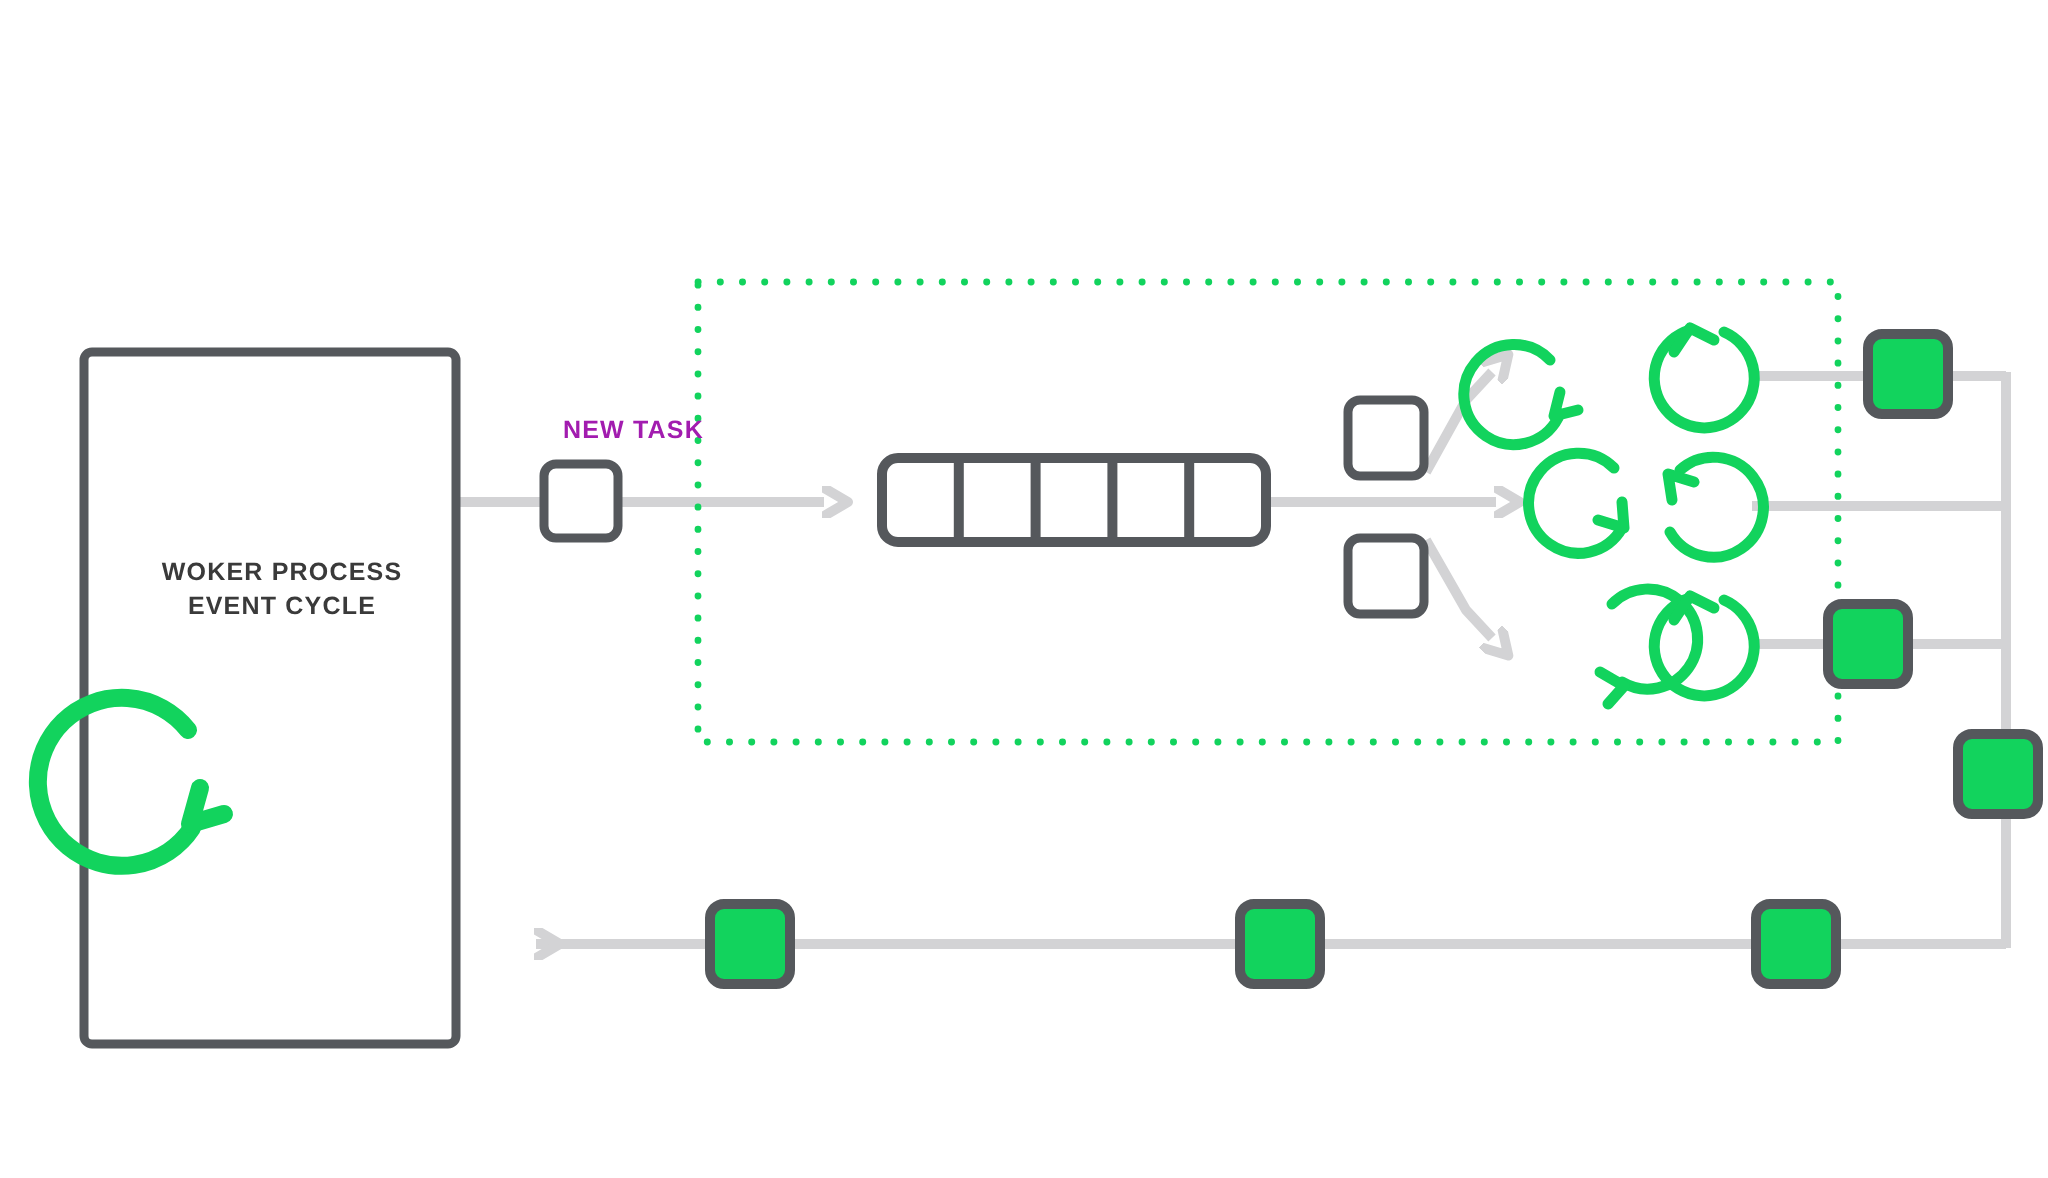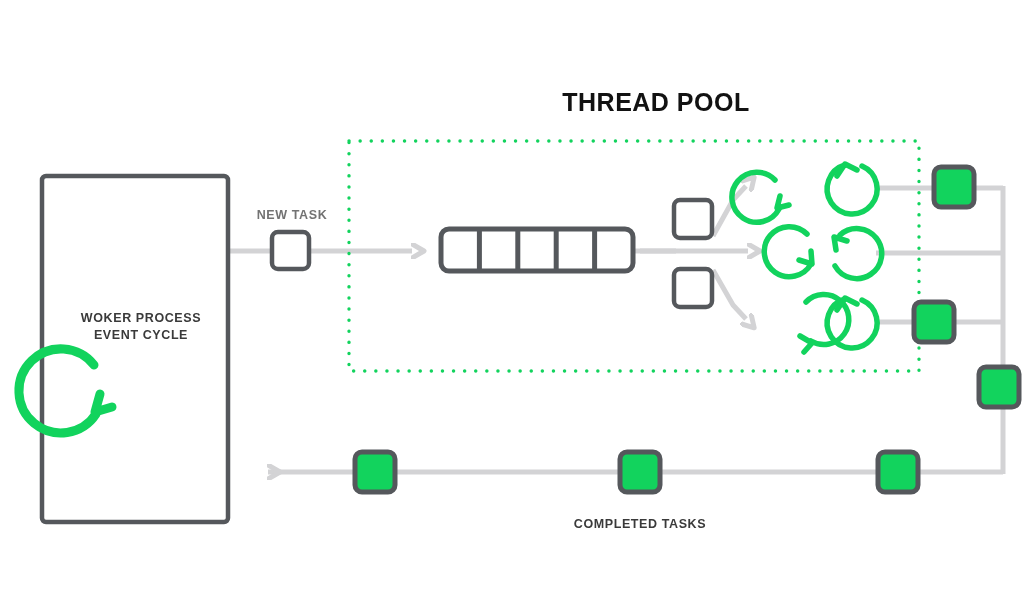--- a/index.html
+++ b/index.html
@@ -177,7 +177,6 @@
 
   </svg>
 
-  <div class="lbl" id="title-thread-pool">THREAD POOL</div>
 
   <div class="lbl" id="label-worker-process">WOKER PROCESS
 EVENT CYCLE</div>

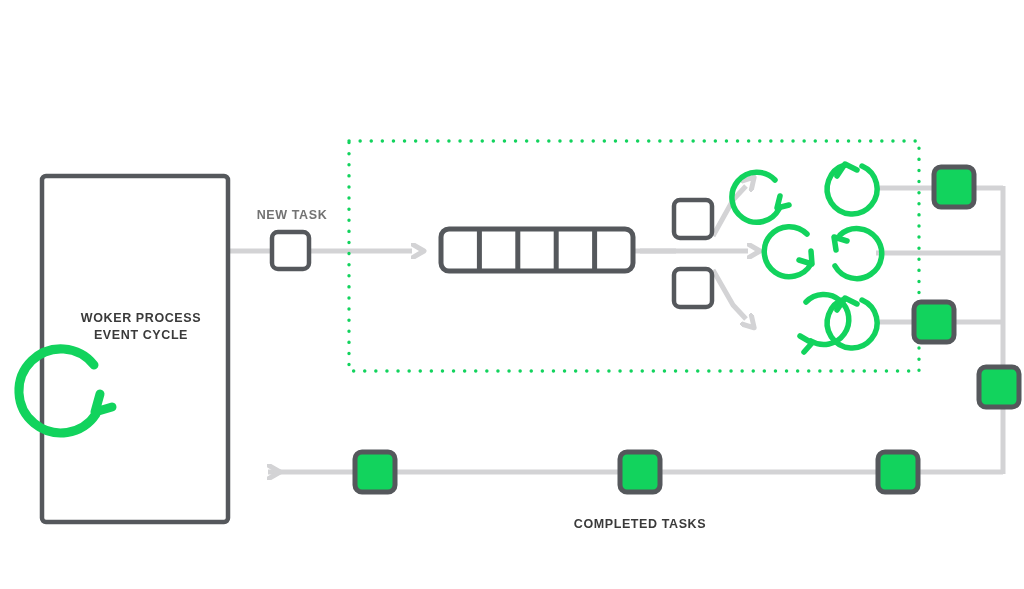--- a/index.html
+++ b/index.html
@@ -58,7 +58,8 @@
     left: 232px;
     top: 207px;
     width: 120px;
-    color: #737373;
+    color: #a21caf;
+    text-align: right;
   }
   #label-tasks-queue {
     font-size: 12.5px;

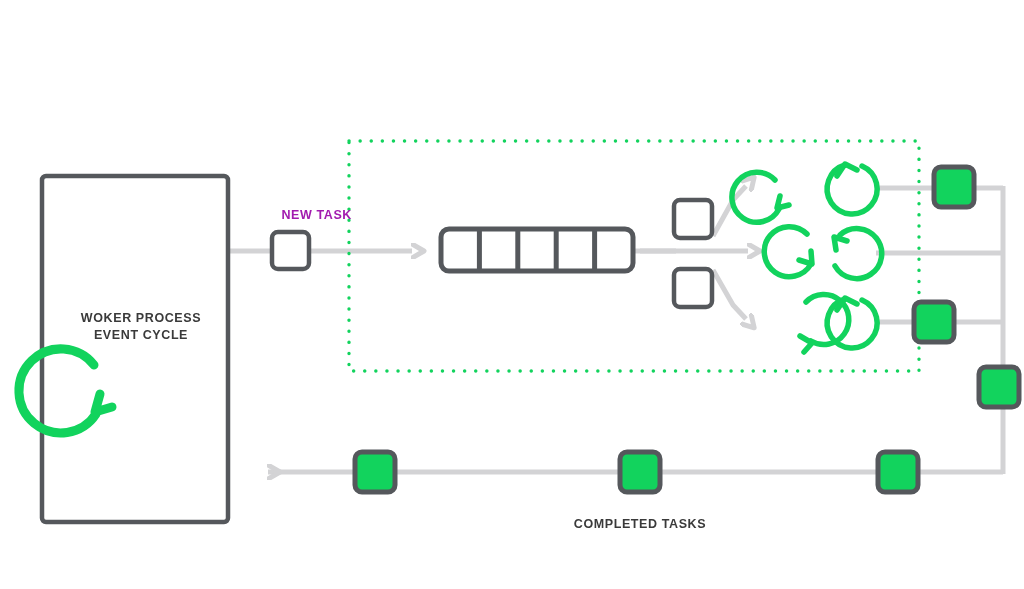--- a/index.html
+++ b/index.html
@@ -51,7 +51,6 @@
     top: 278px;
     width: 192px;
     color: #3a3a3a;
-    margin-top: 32px;
   }
   #label-new-task {
     font-size: 12.5px;

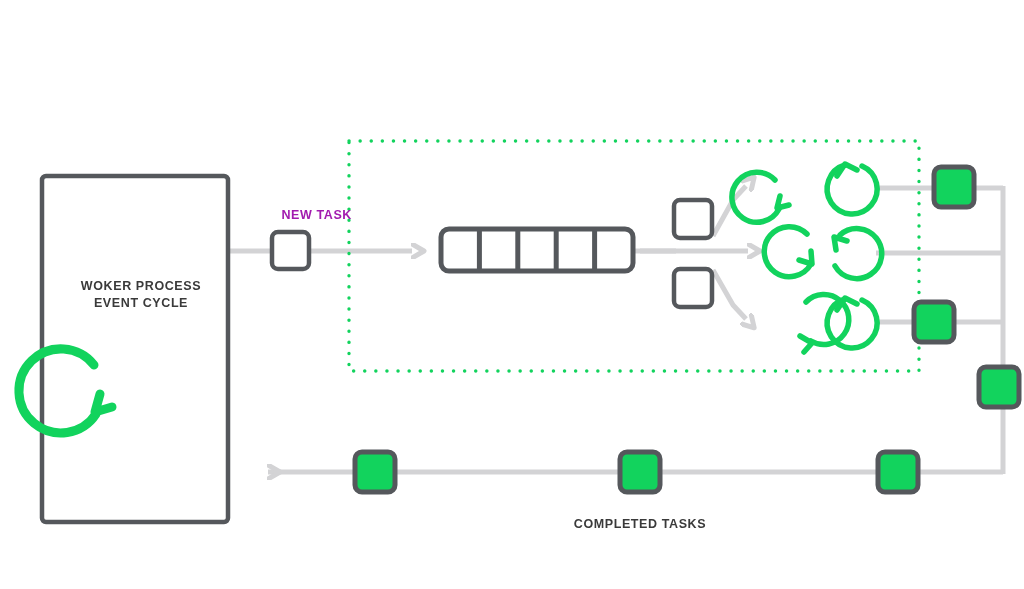--- a/index.html
+++ b/index.html
@@ -184,7 +184,6 @@
   <div class="lbl" id="label-new-task">NEW TASK</div>
 
 
-  <div class="lbl" id="label-completed-tasks">COMPLETED TASKS</div>
 
 </div>
 

